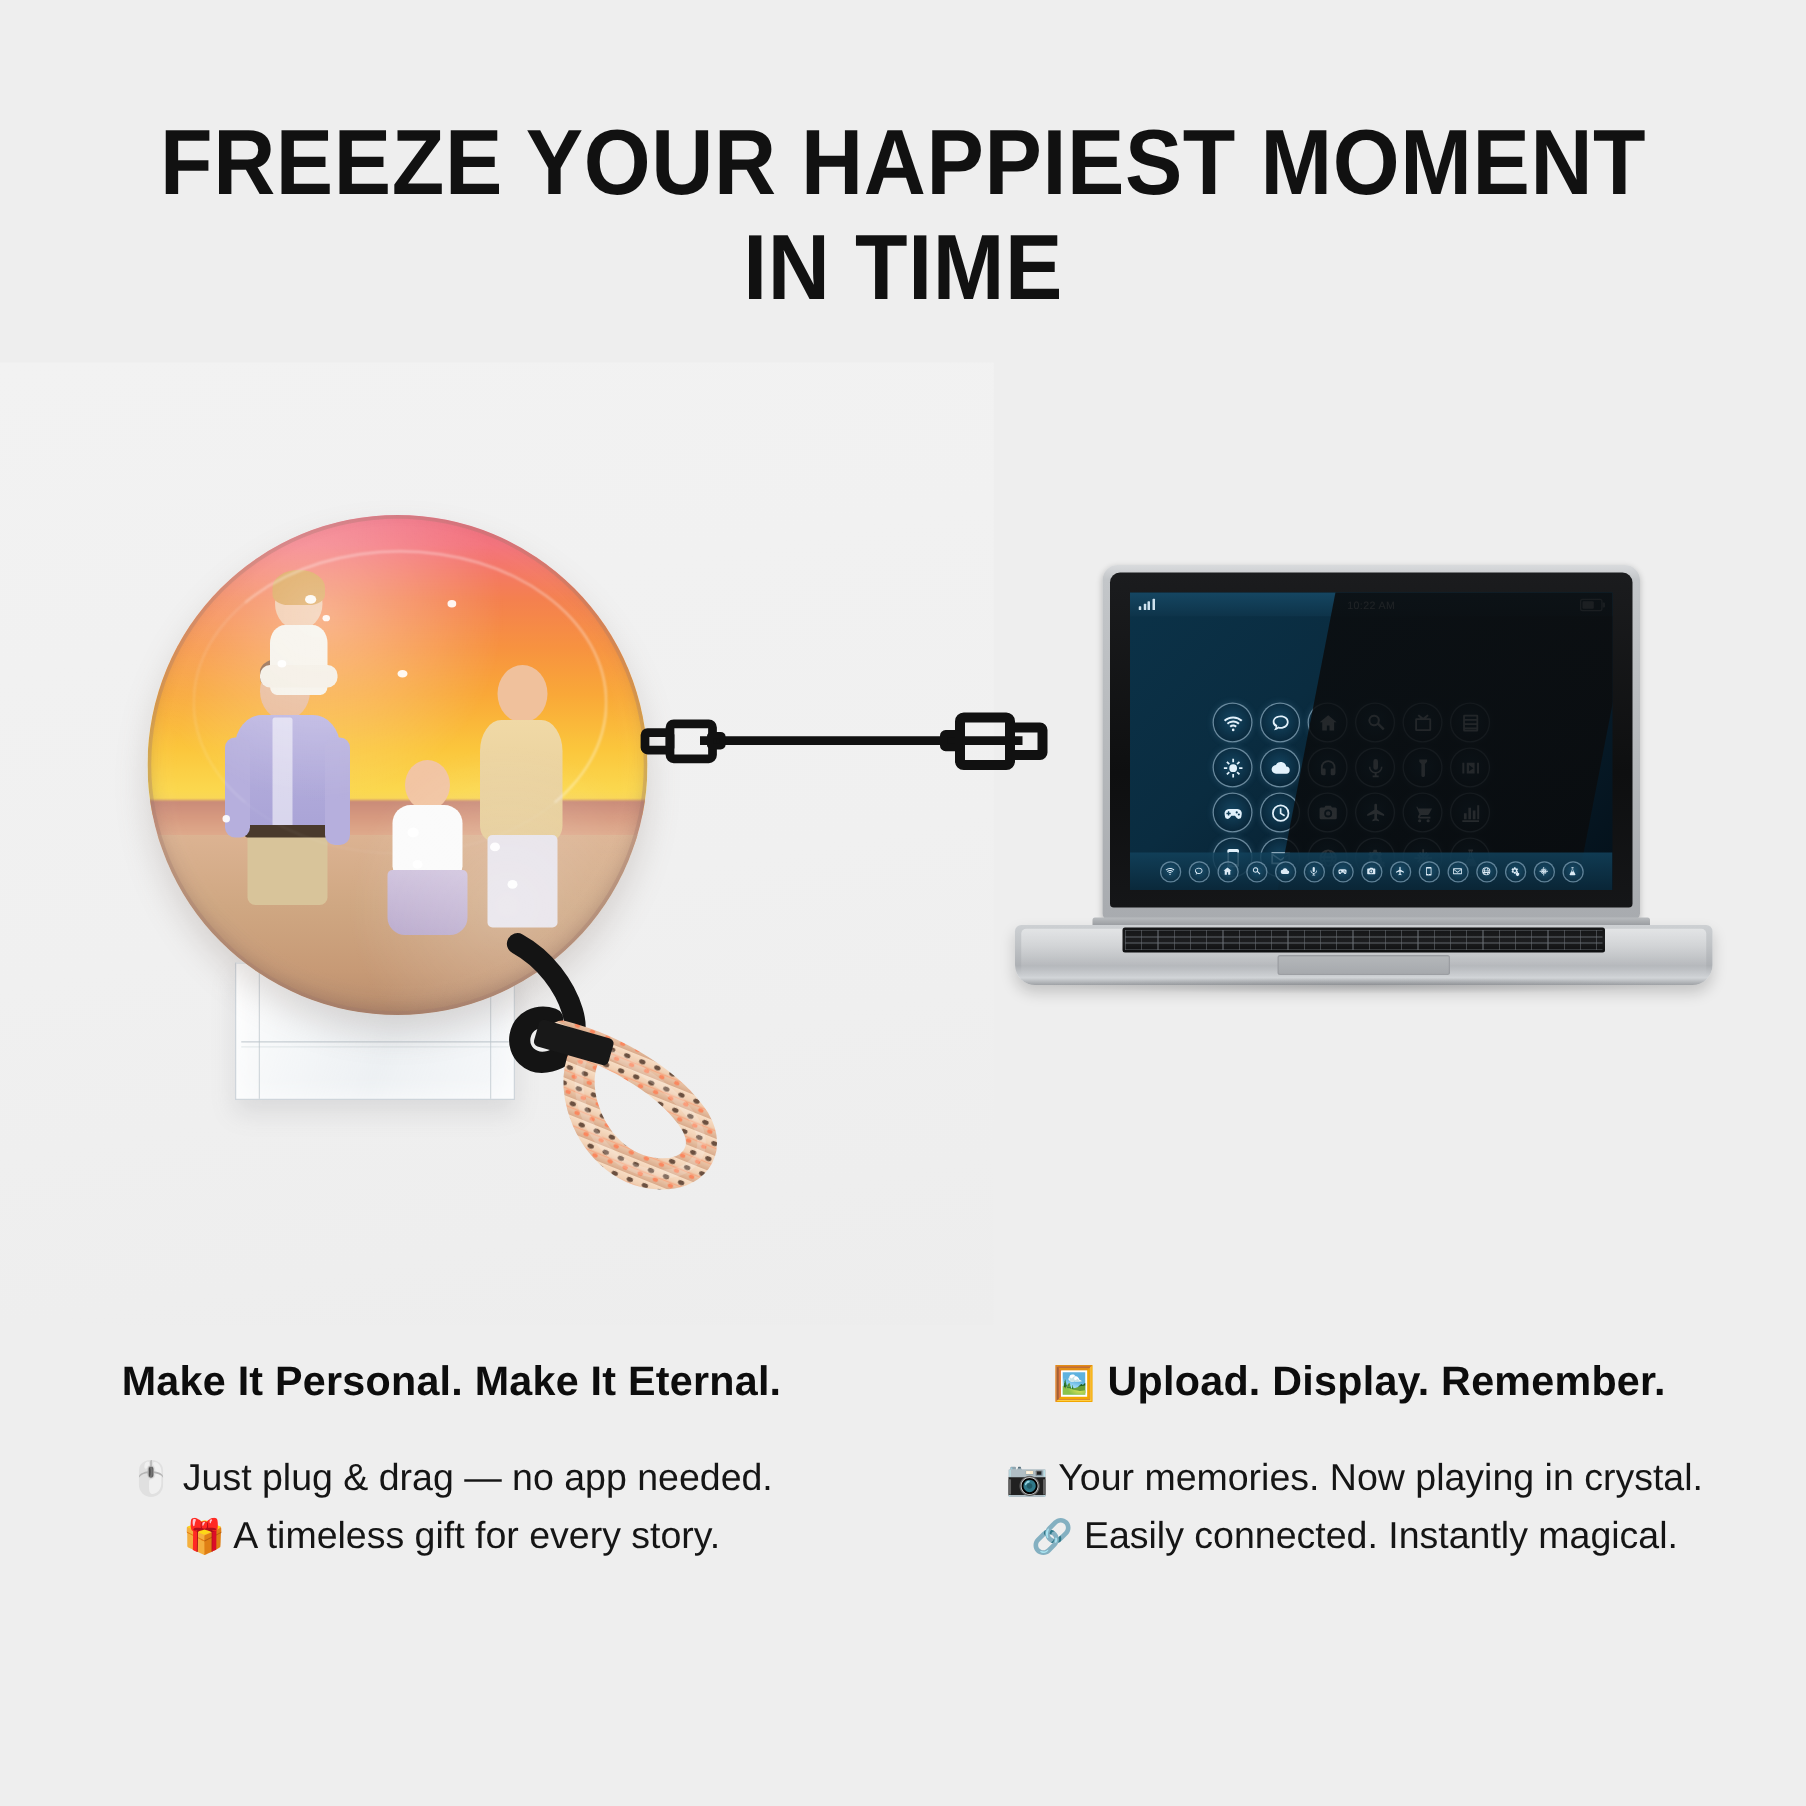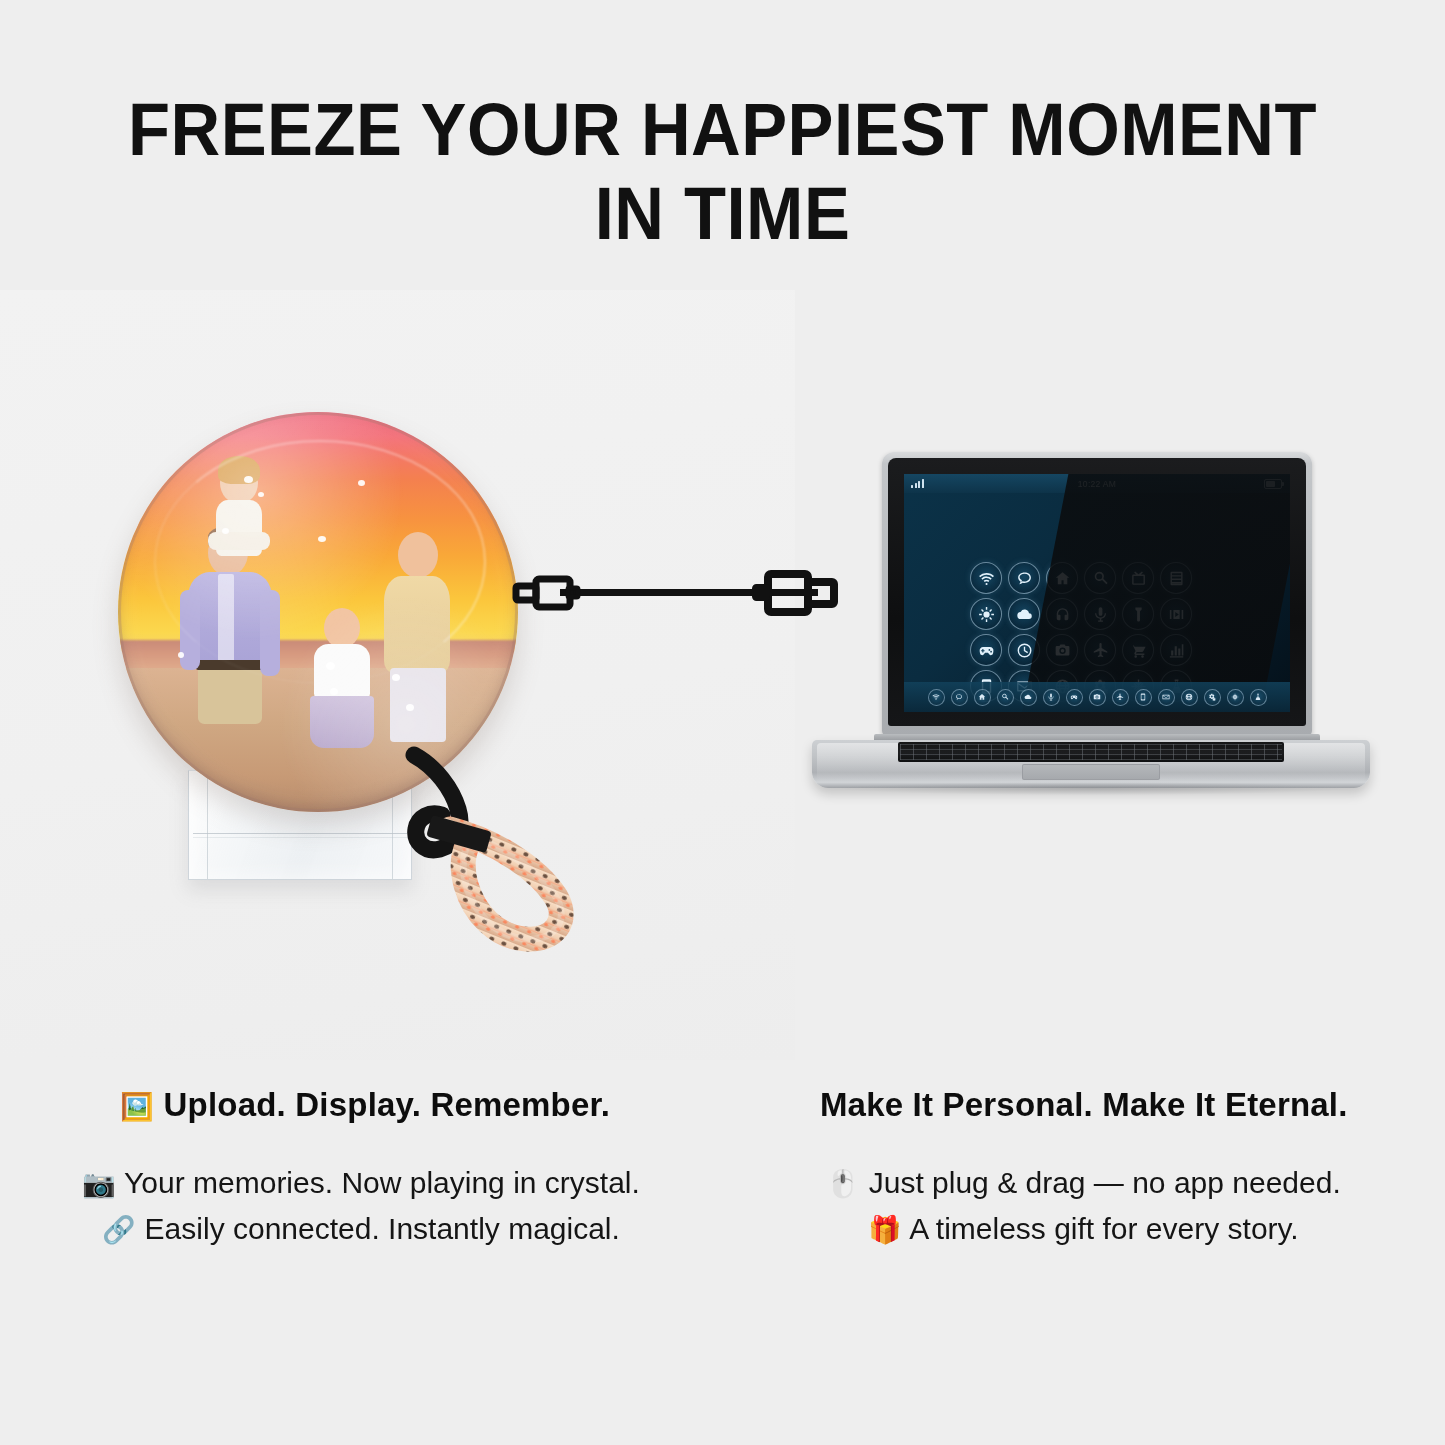--- a/index.html
+++ b/index.html
@@ -572,6 +572,22 @@
   </div>
 
   <div class="copy">
+    <div class="col col-right">
+      <div class="col-head">
+        <span>Make It Personal. Make It Eternal.</span>
+      </div>
+      <div class="col-body">
+        <div class="bullet">
+          <span class="emo">🖱️</span>
+          <span>Just plug &amp; drag — no app needed.</span>
+        </div>
+        <div class="bullet">
+          <span class="emo">🎁</span>
+          <span>A timeless gift for every story.</span>
+        </div>
+      </div>
+    </div>
+
     <div class="col col-left">
       <div class="col-head">
         <span class="emo">🖼️</span>
@@ -588,22 +604,6 @@
         </div>
       </div>
     </div>
-
-    <div class="col col-right">
-      <div class="col-head">
-        <span>Make It Personal. Make It Eternal.</span>
-      </div>
-      <div class="col-body">
-        <div class="bullet">
-          <span class="emo">🖱️</span>
-          <span>Just plug &amp; drag — no app needed.</span>
-        </div>
-        <div class="bullet">
-          <span class="emo">🎁</span>
-          <span>A timeless gift for every story.</span>
-        </div>
-      </div>
-    </div>
   </div>
 
 </div>

